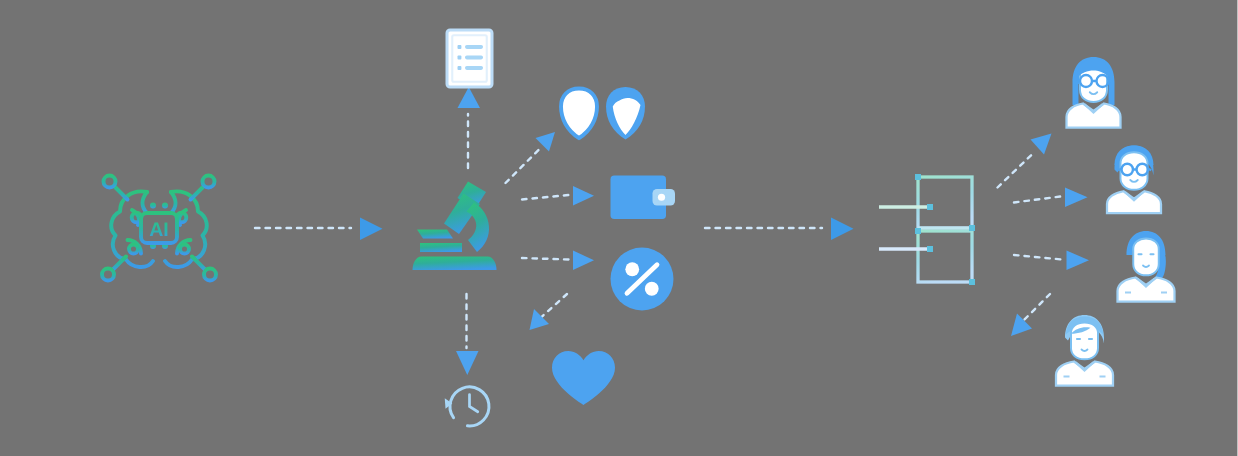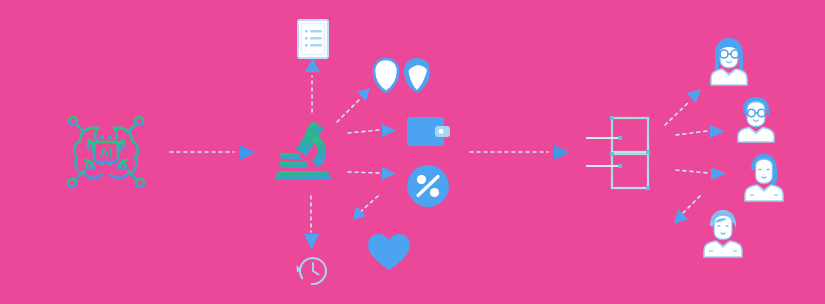--- a/index.html
+++ b/index.html
@@ -14,7 +14,7 @@
     position: relative;
     width: 825px;
     height: 304px;
-    background: #ec4899;
+    background: #737373;
     overflow: hidden;
   }
   .node {

